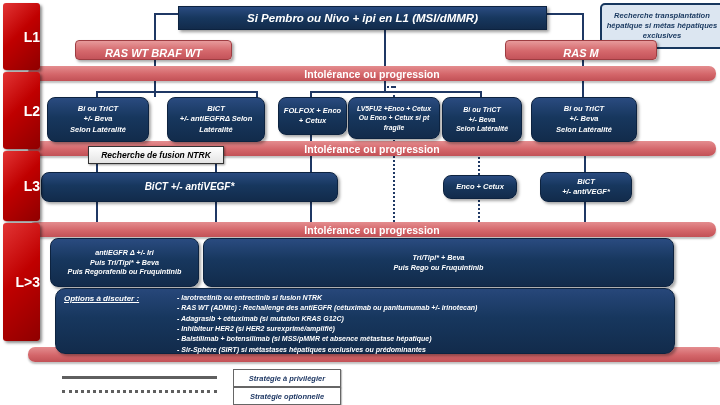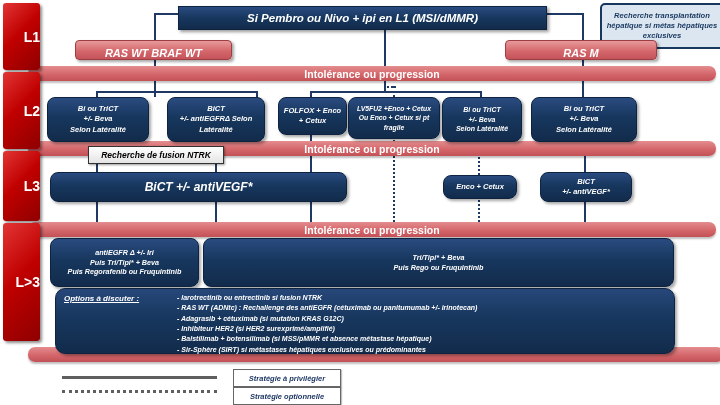--- a/index.html
+++ b/index.html
@@ -161,7 +161,7 @@
       <span>Recherche de fusion NTRK</span>
     </div>
 
-  <div class="nbox" style="left:50px;top:172px;width:295px;height:28px;font-size:12px">
+  <div class="nbox" style="left:41px;top:172px;width:295px;height:28px;font-size:10px">
     <span>BiCT +/- antiVEGF*</span>
   </div>
   <div class="nbox" style="left:443px;top:175px;width:72px;height:22px;font-size:7.5px">

